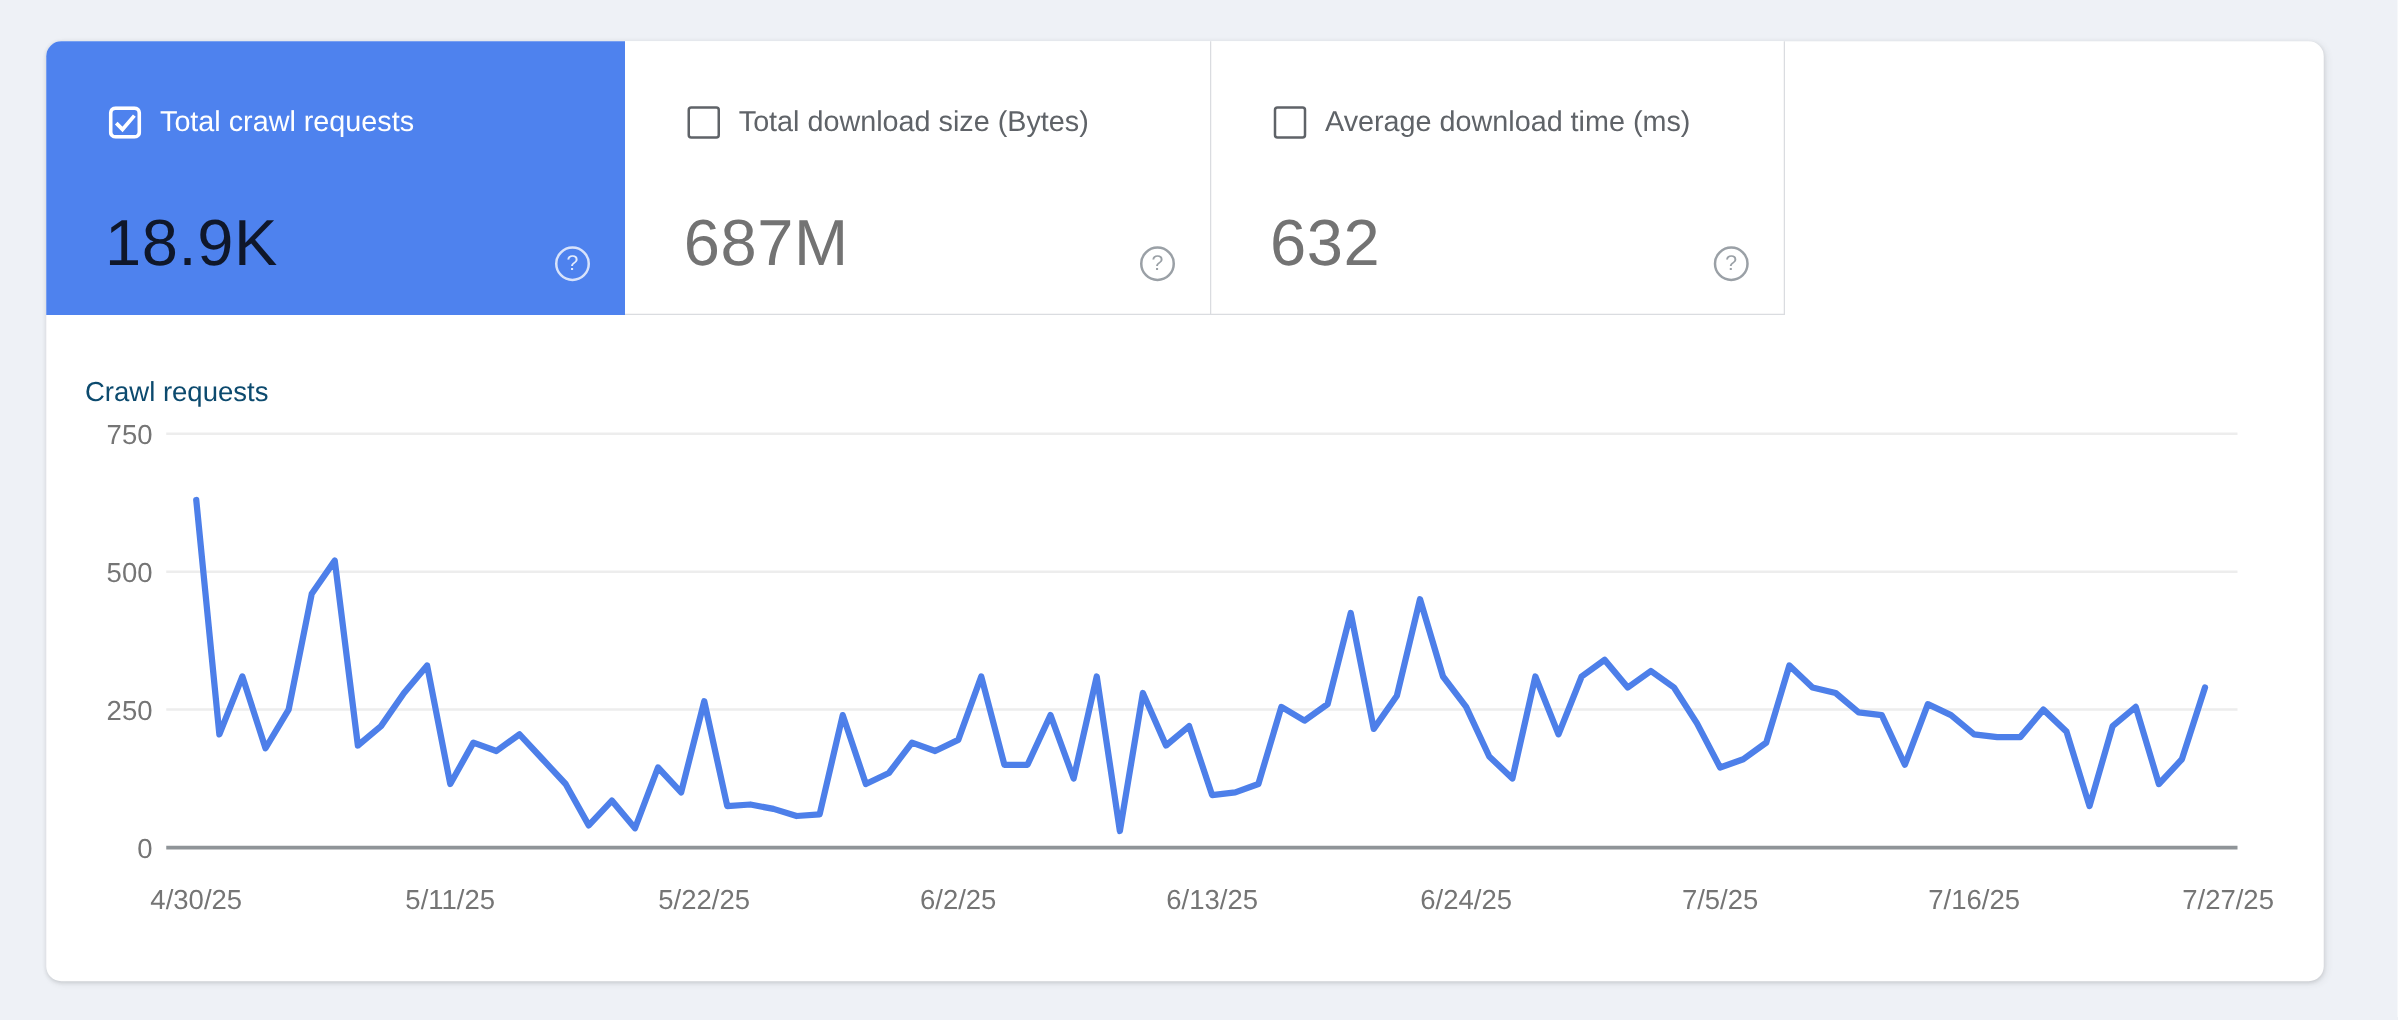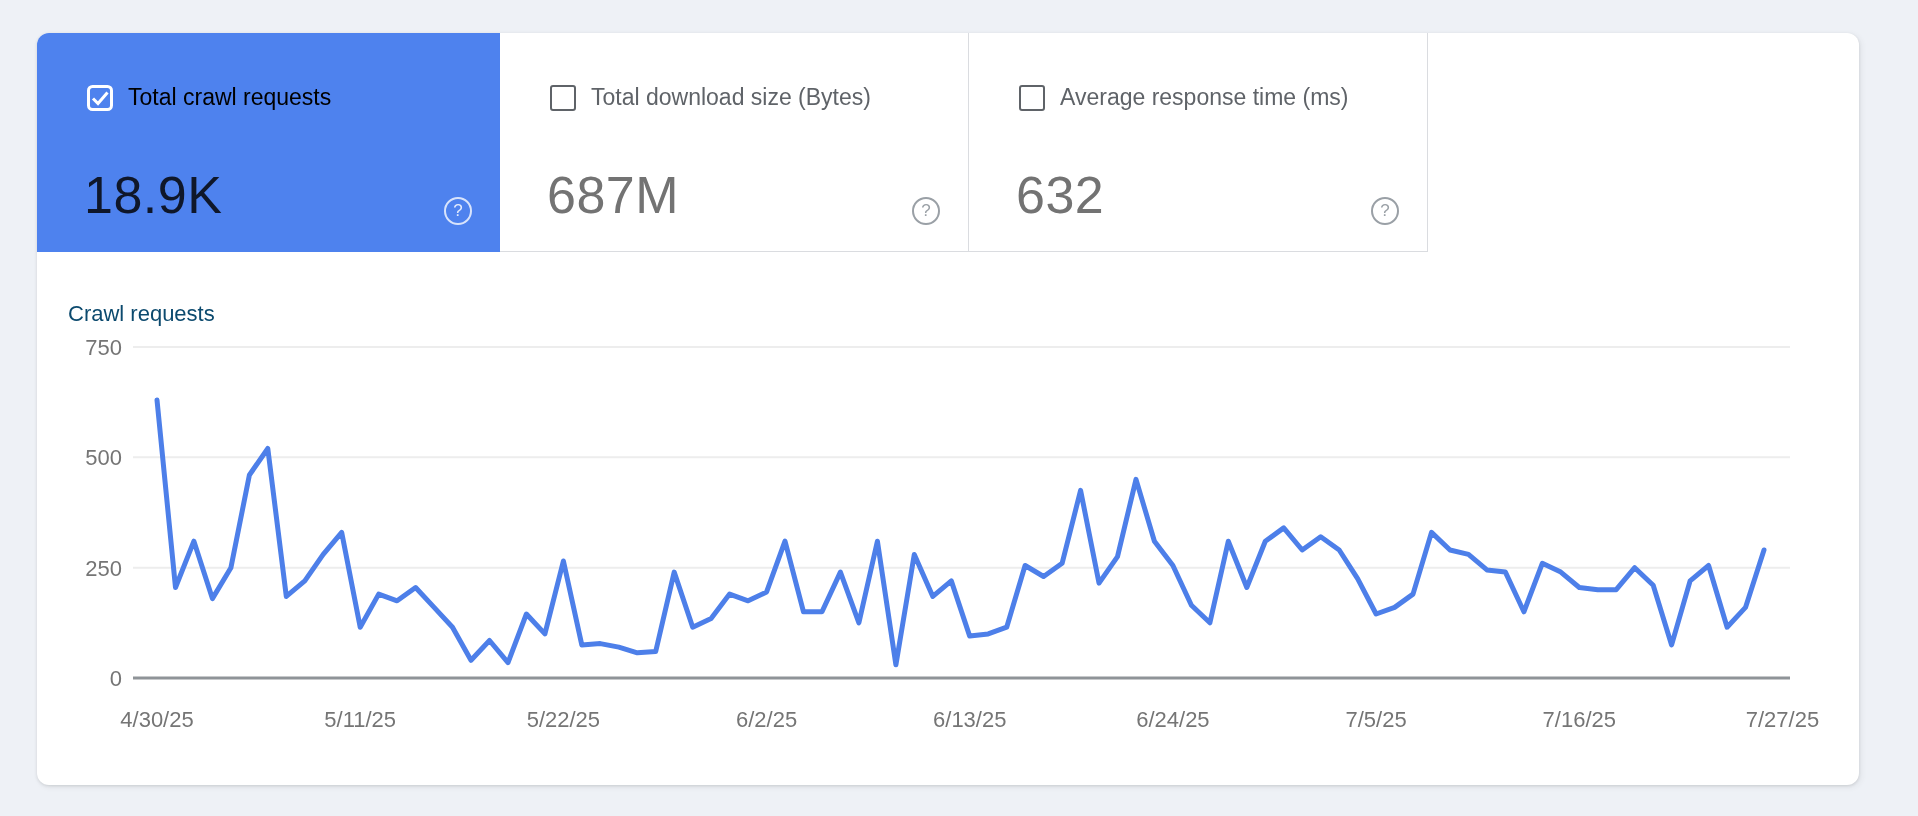--- a/index.html
+++ b/index.html
@@ -22,7 +22,7 @@
   .cb.unchecked{border:2.5px solid #5f6368;border-radius:3px;background:transparent;}
   .cb.checked svg{display:block;}
   .card-label{font-size:23px;color:#5f6368;white-space:nowrap;}
-  .card.selected .card-label{color:#000000;}
+  .card.selected .card-label{color:#ffffff;}
   .card-value{position:absolute;left:47px;top:136px;font-size:52px;line-height:1;color:#737373;letter-spacing:.5px;}
   .card.selected .card-value{color:#0f172a;}
   .help{

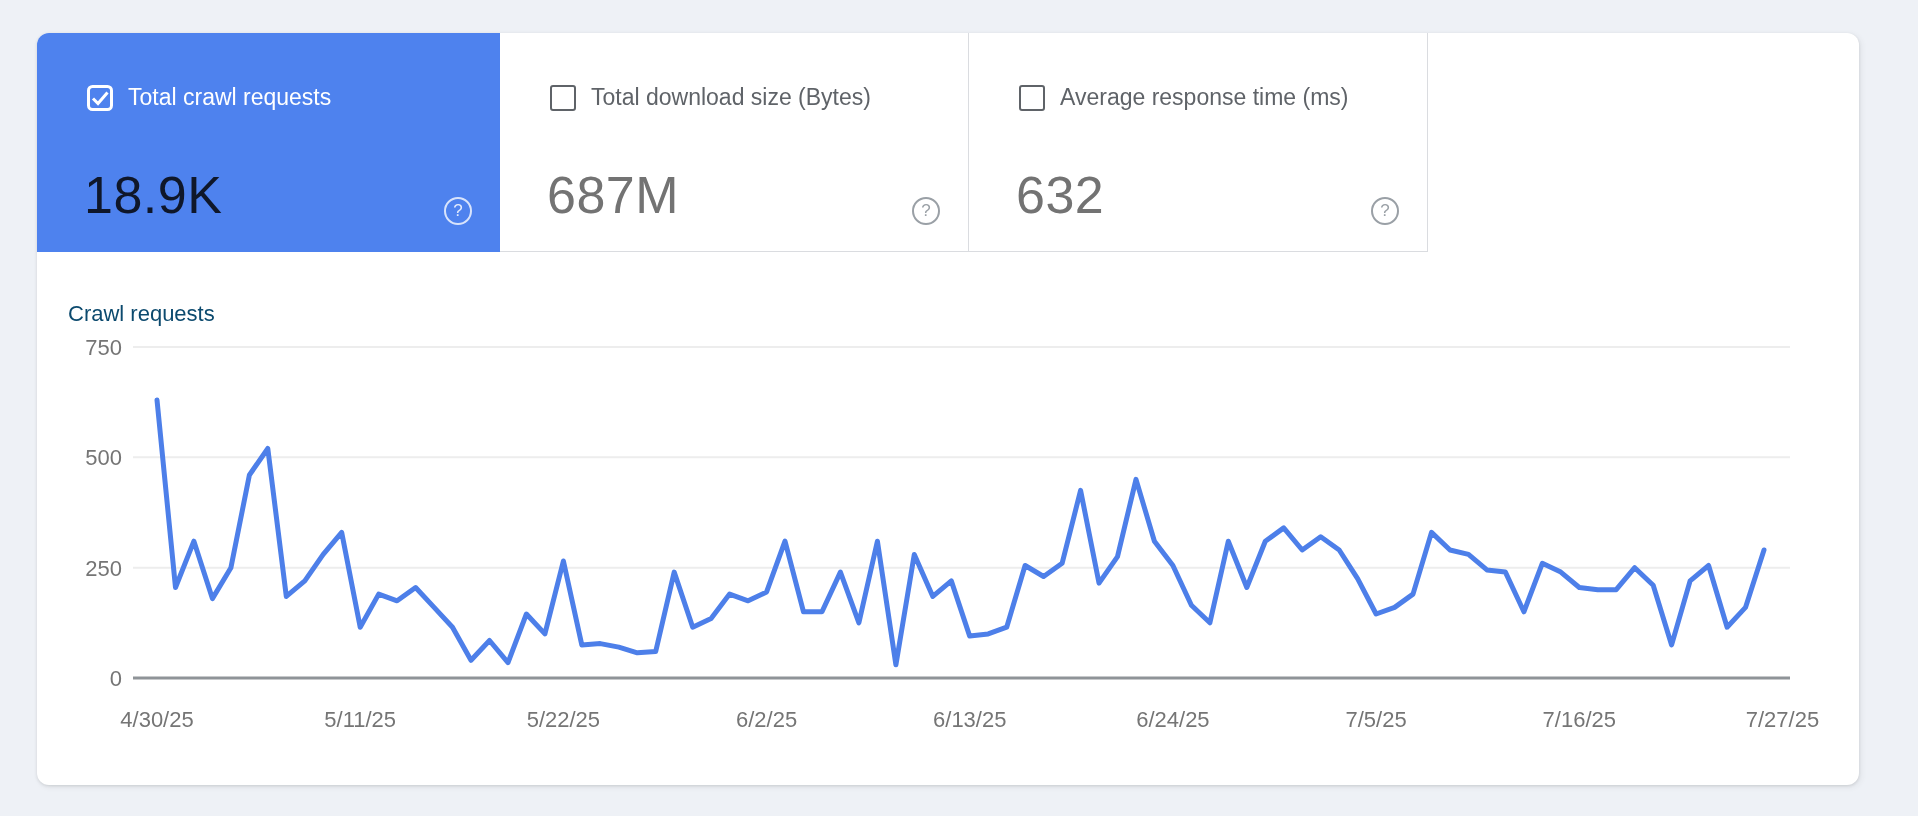--- a/index.html
+++ b/index.html
@@ -66,7 +66,7 @@
     <div class="card card3">
       <div class="card-head">
         <span class="cb unchecked"></span>
-        <span class="card-label">Average response time (ms)</span>
+        <span class="card-label">Average download time (ms)</span>
       </div>
       <div class="card-value">632</div>
       <div class="help">?</div>

